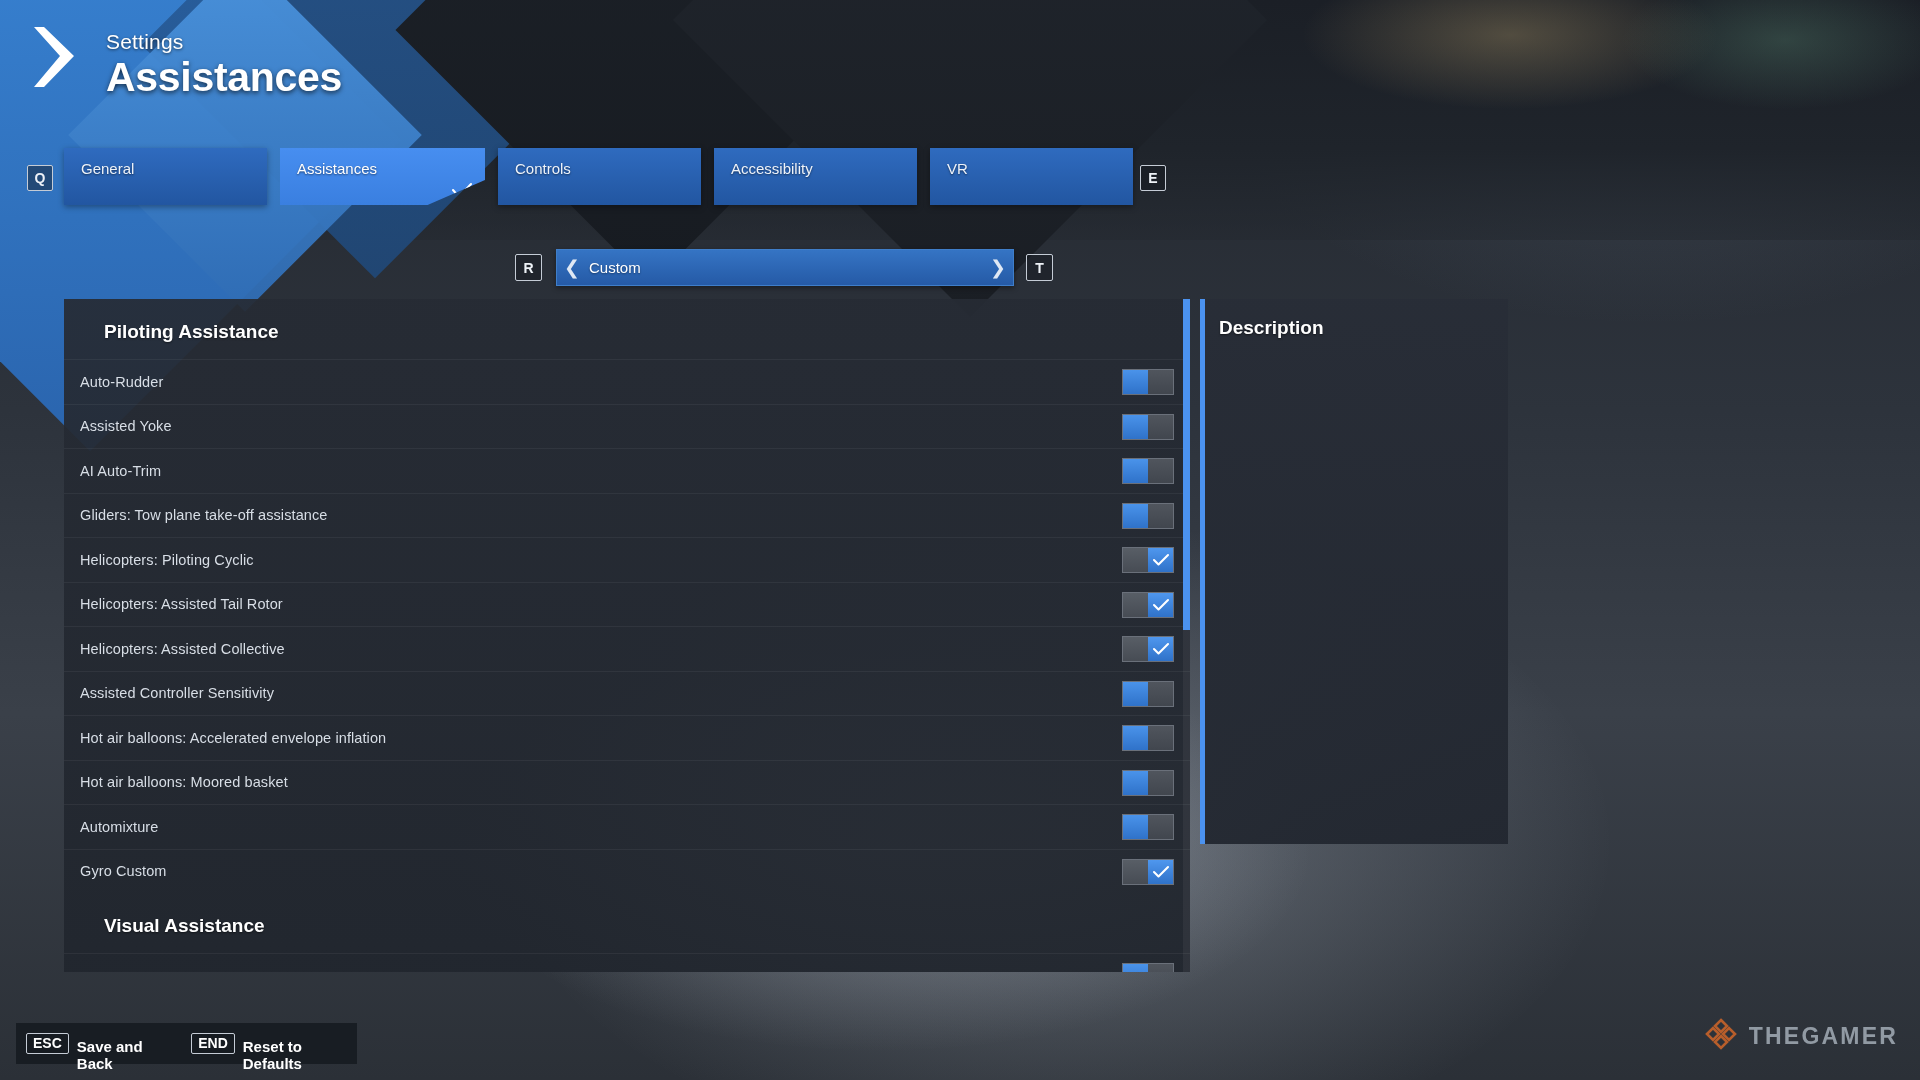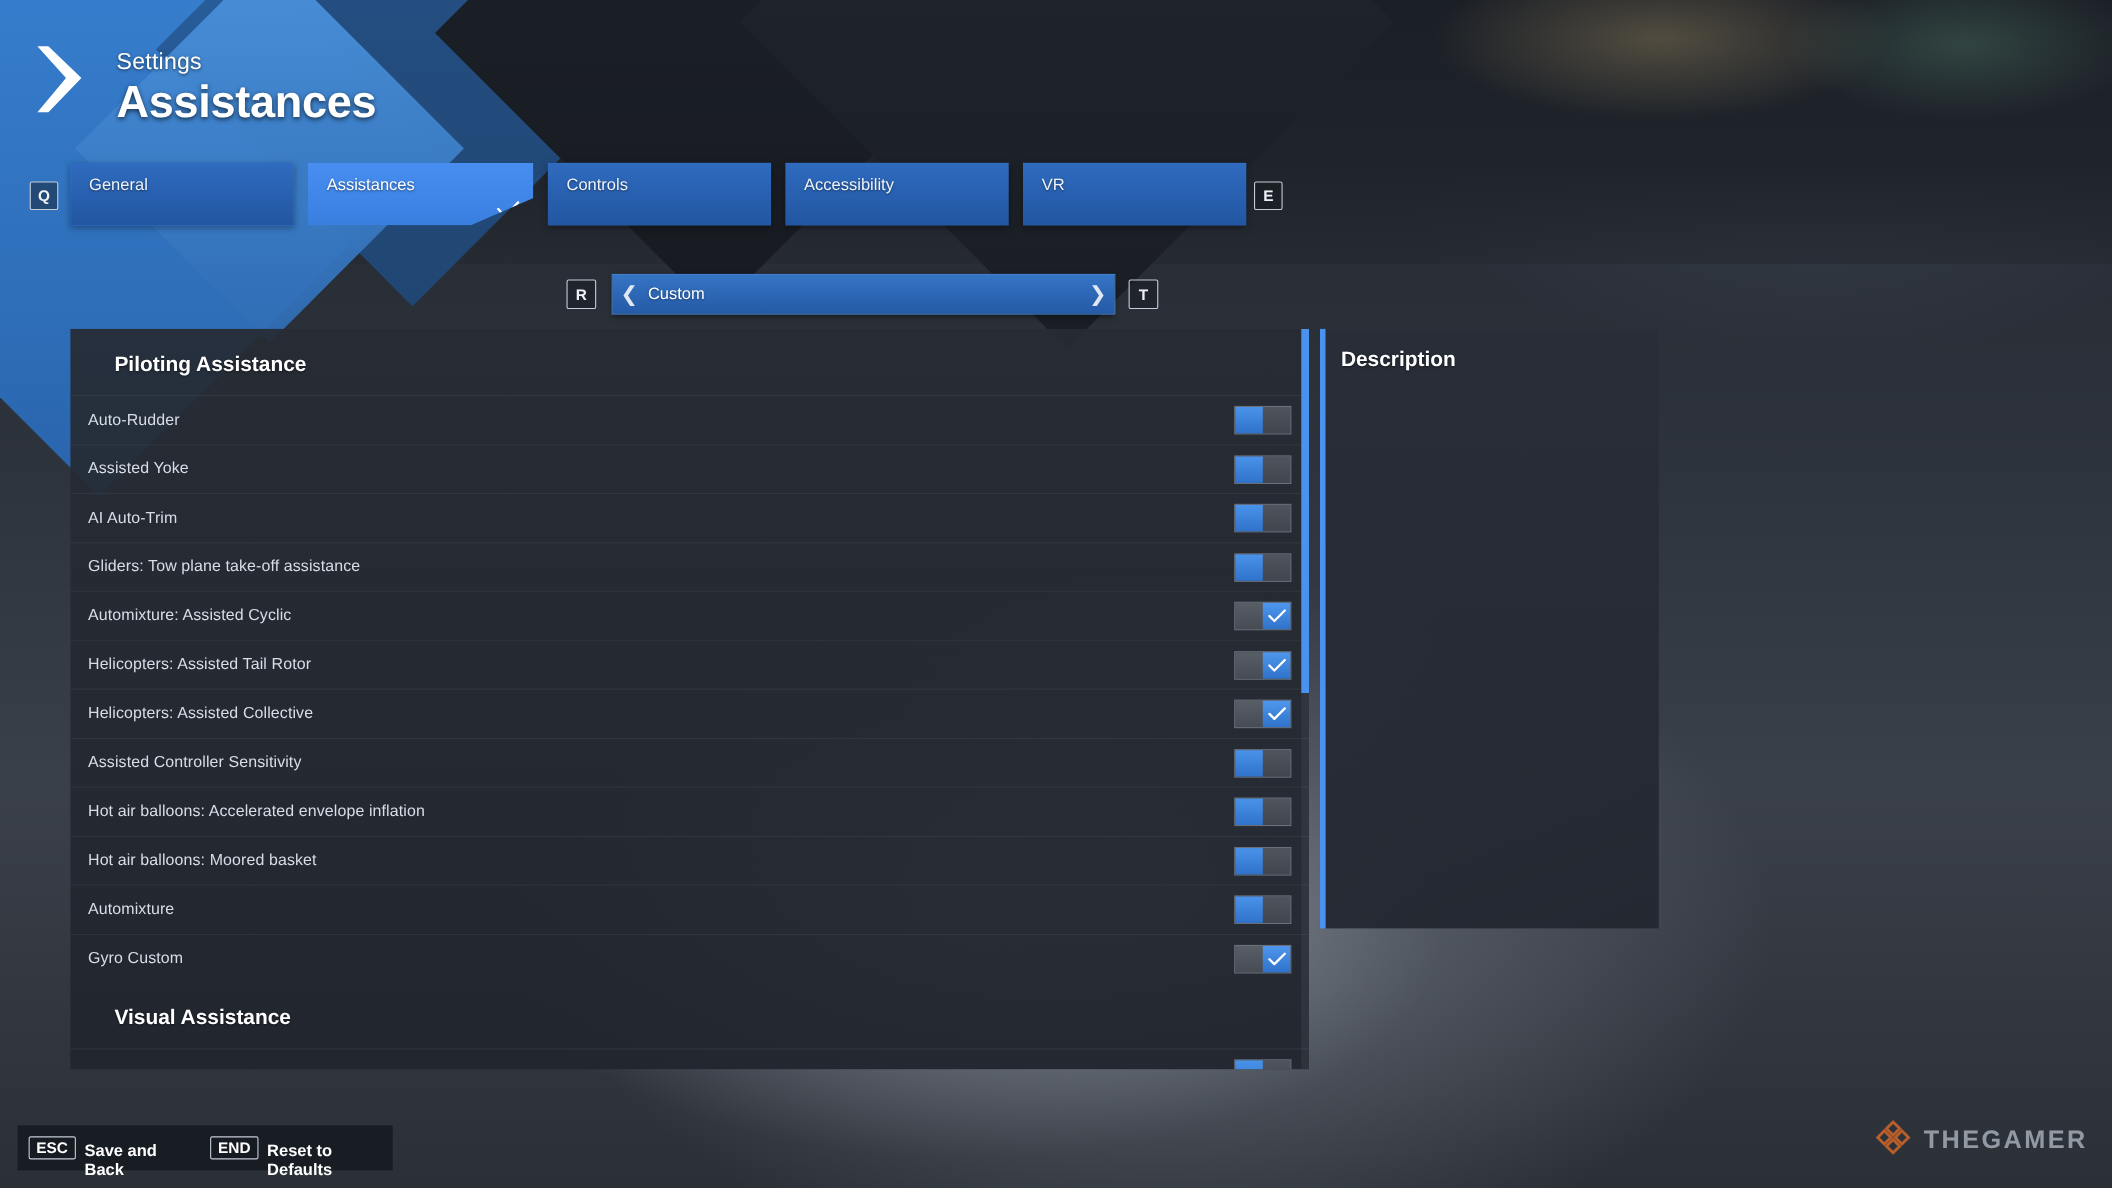--- a/index.html
+++ b/index.html
@@ -43,7 +43,7 @@
            background:radial-gradient(ellipse at center, rgba(220,228,240,0.30), rgba(0,0,0,0) 68%); }
 
   
-  #header{ position:absolute; left:0; top:16px; width:100%; height:120px; z-index:3;padding-left:17px; }
+  #header{ position:absolute; left:0; top:1px; width:100%; height:120px; z-index:3;padding-left:17px; }
   .arrow-mark{ position:absolute; left:30px; top:22px; width:56px; height:70px; }
   .title-wrap{ position:absolute; left:106px; top:30px; }
   .t-small{ font-size:21px; font-weight:400; color:#ffffff; letter-spacing:.2px;

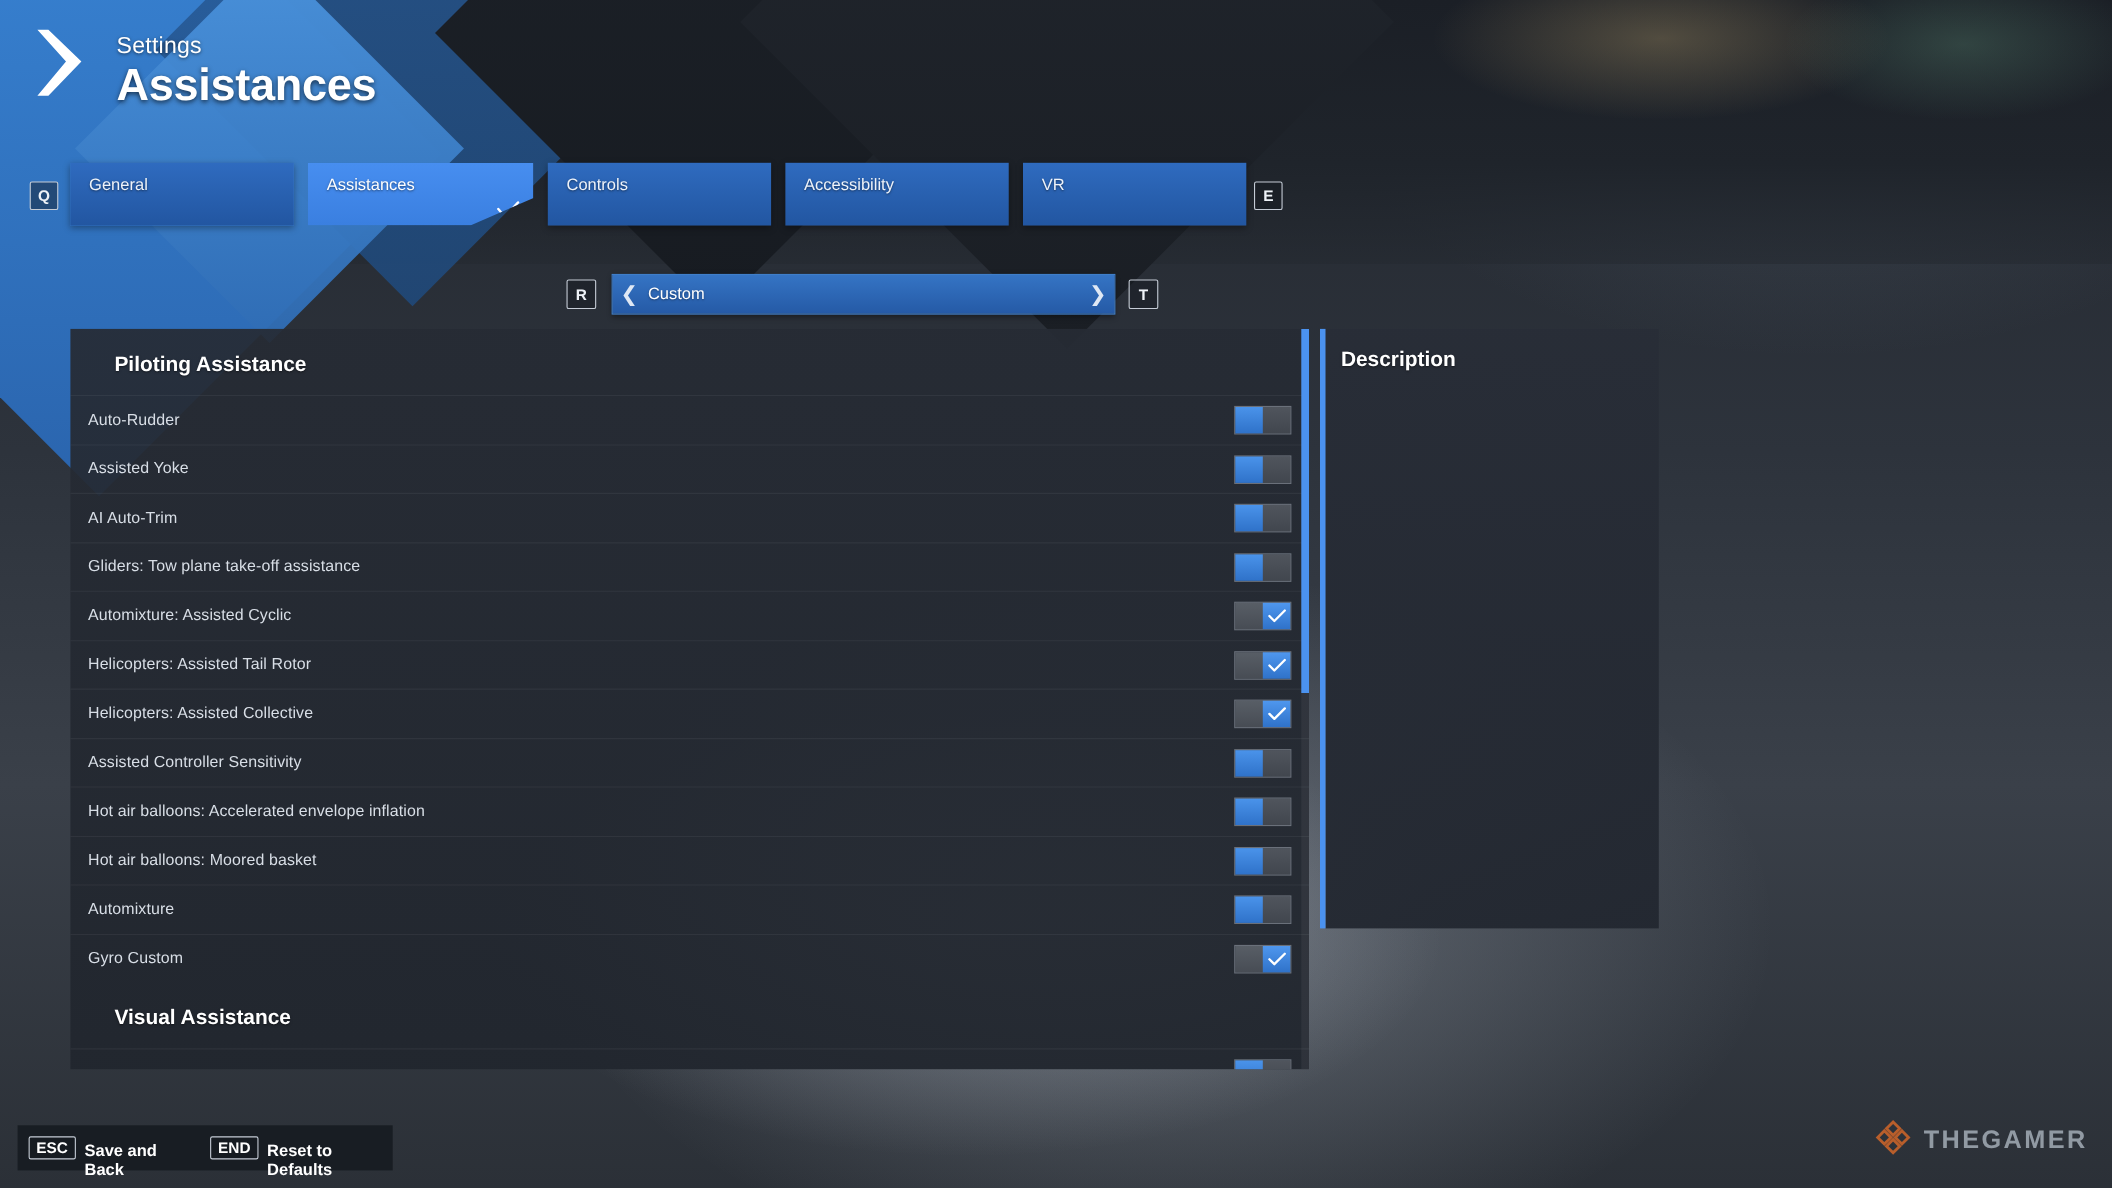--- a/index.html
+++ b/index.html
@@ -250,7 +250,7 @@
         </div>
       </div>
       <div class="row">
-        <span class="name">Automixture: Assisted Cyclic</span>
+        <span class="name">Helicopters: Piloting Cyclic</span>
         <div class="toggle on">
           <div class="knob">
             <svg width="18" height="14" viewBox="0 0 18 14">

